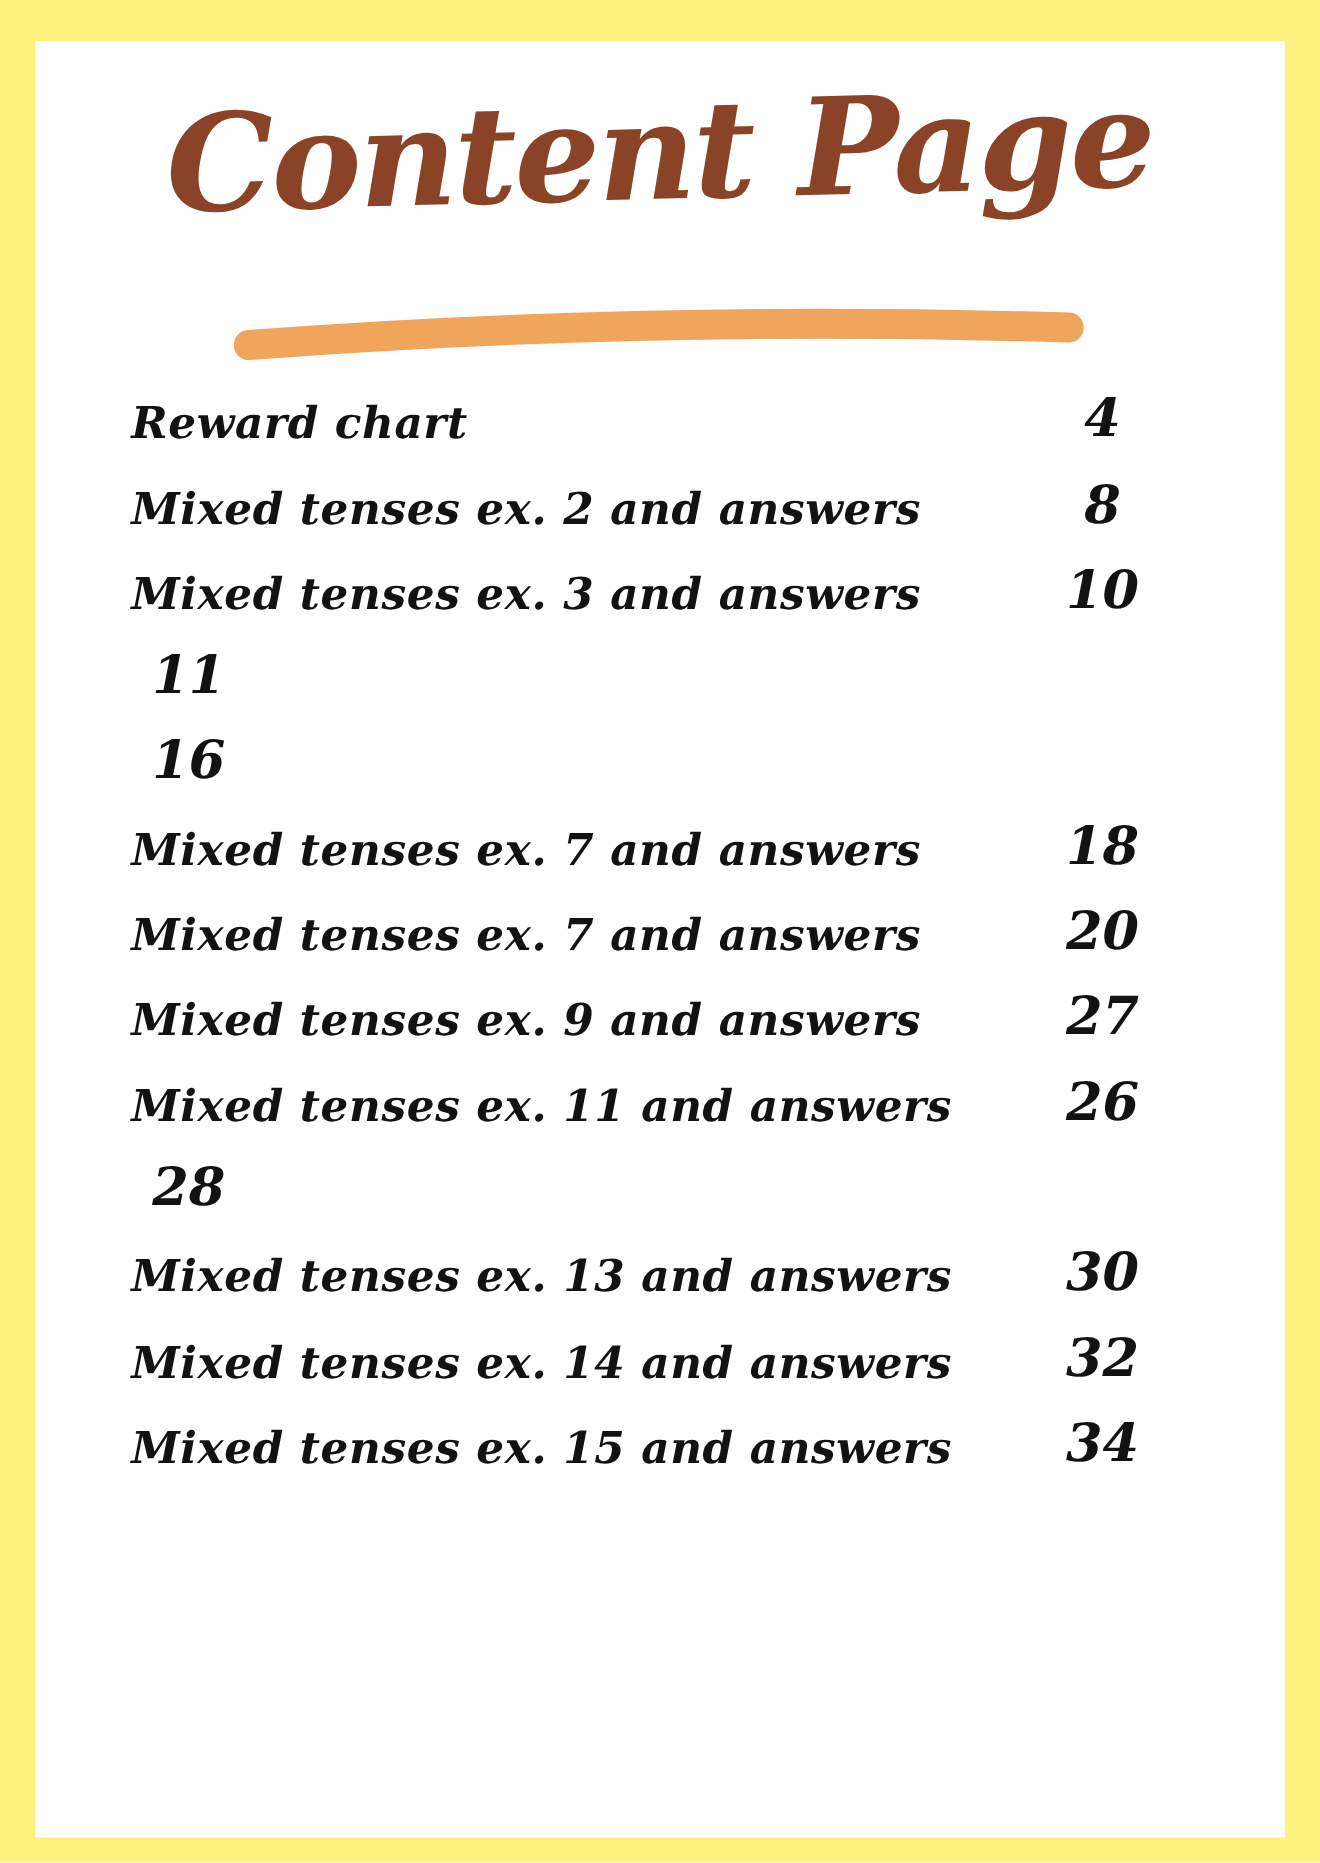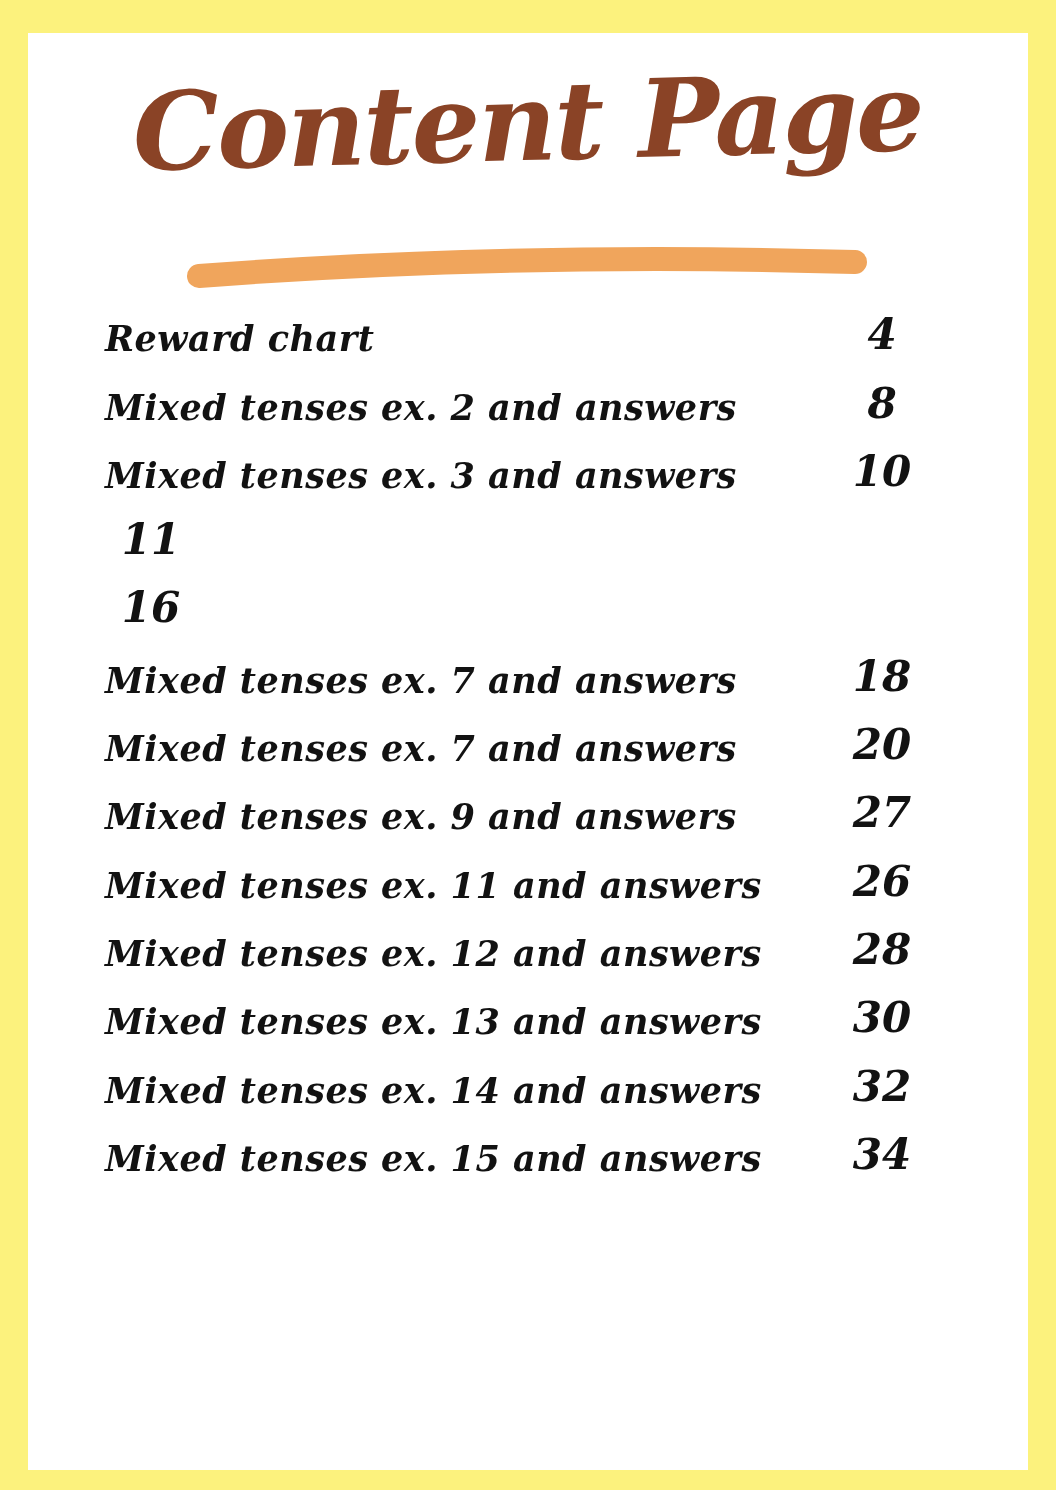--- a/index.html
+++ b/index.html
@@ -134,7 +134,6 @@
       <span class="toc-page">26</span>
     </div>
     <div class="toc-row">
-      <span class="toc-label">Mixed tenses ex. 12 and answers</span>
       <span class="toc-page">28</span>
     </div>
     <div class="toc-row">

